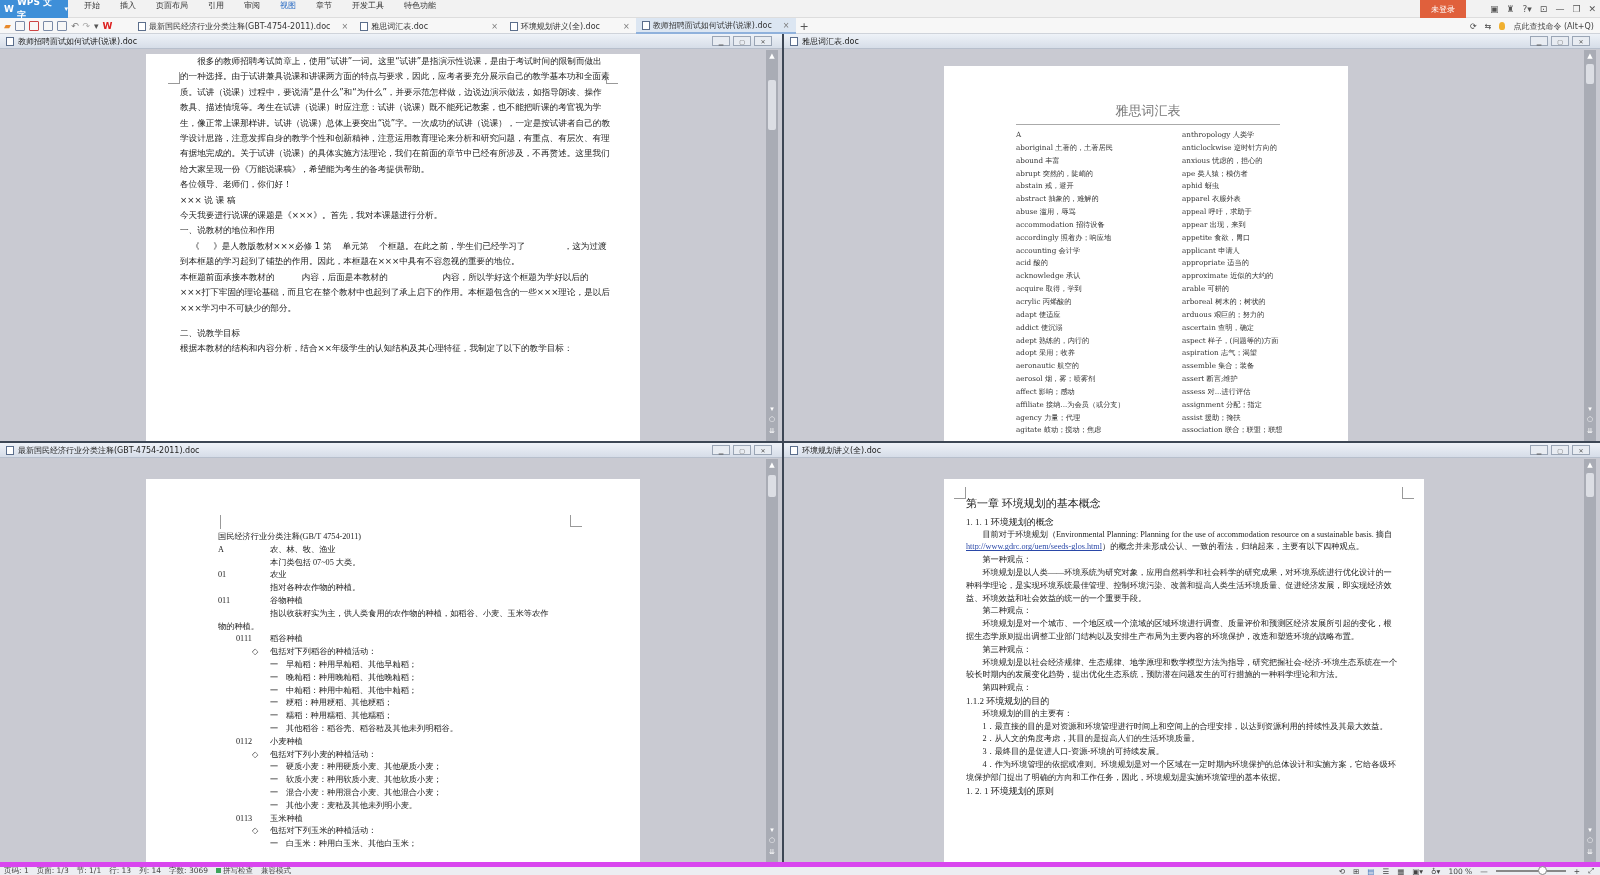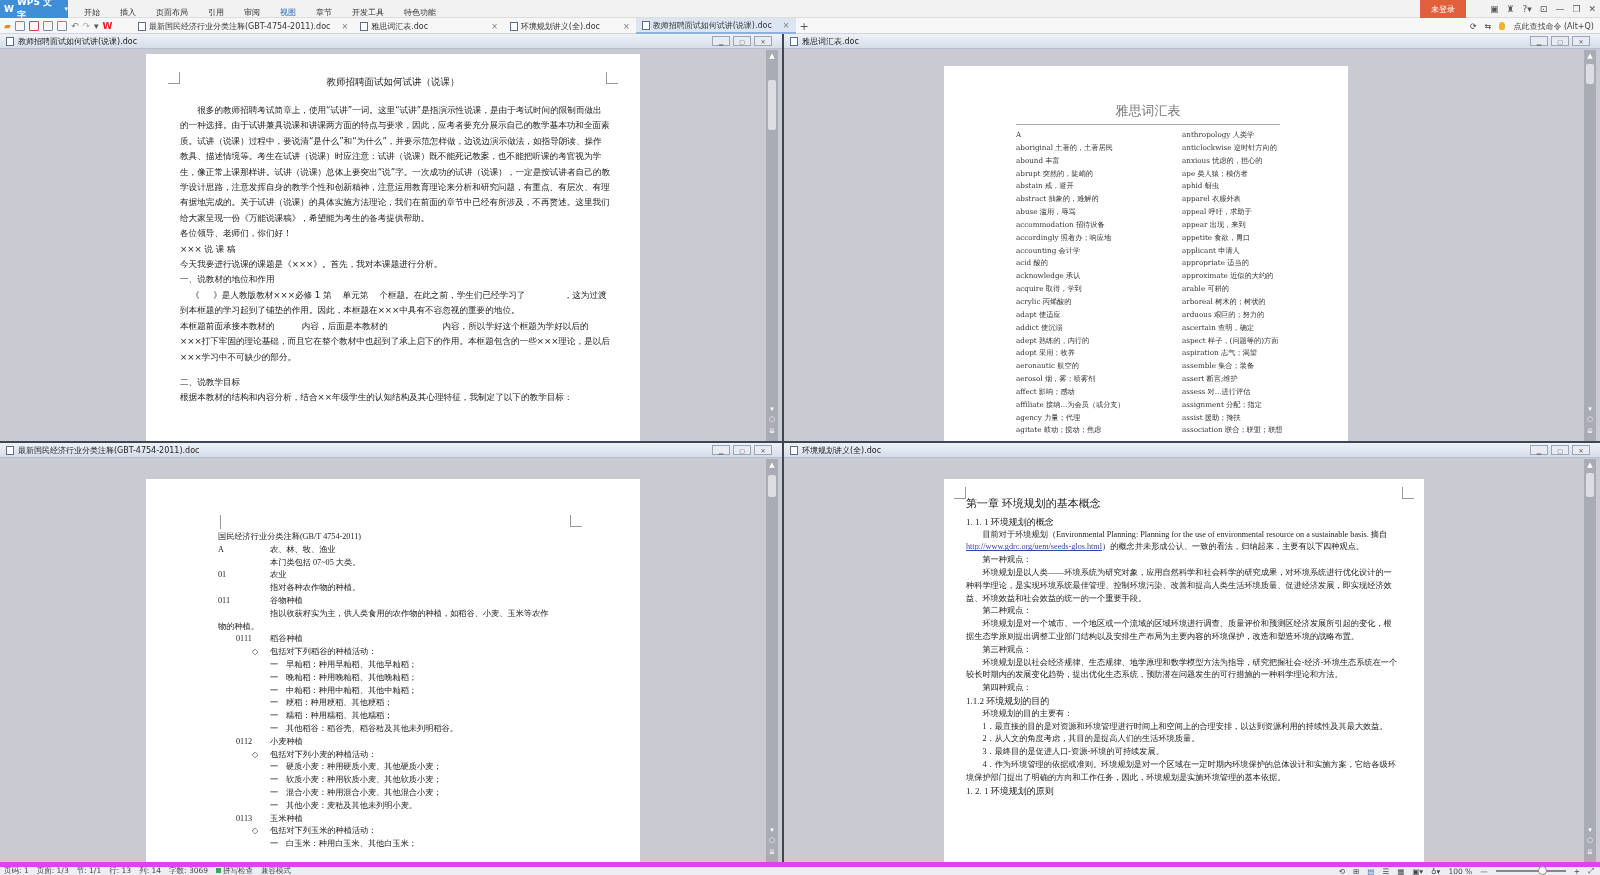--- a/index.html
+++ b/index.html
@@ -7,7 +7,7 @@
 .titlebar{position:absolute;left:0;top:0;width:1600px;height:18px;background:#f2f2f2;border-bottom:1px solid #ddd}
 .appbtn{position:absolute;left:0;top:0;width:68px;height:18px;background:#3e8fd8;color:#fff;font-size:9px;font-weight:bold;display:flex;align-items:center;padding-left:4px;gap:3px}
 .appbtn .caret{font-size:7px;margin-left:4px}
-.menus{position:absolute;left:74px;top:0;height:18px;display:flex;align-items:flex-end}
+.menus{position:absolute;left:74px;top:0;height:18px;display:flex;align-items:flex-start}
 .menus span{padding:0 10px;font-size:8px;color:#333}
 .menus span.active{color:#2b6cc4}
 .login{position:absolute;left:1420px;top:0;width:46px;height:18px;background:#e0603c;color:#fff;font-size:8px;display:flex;align-items:center;justify-content:center}

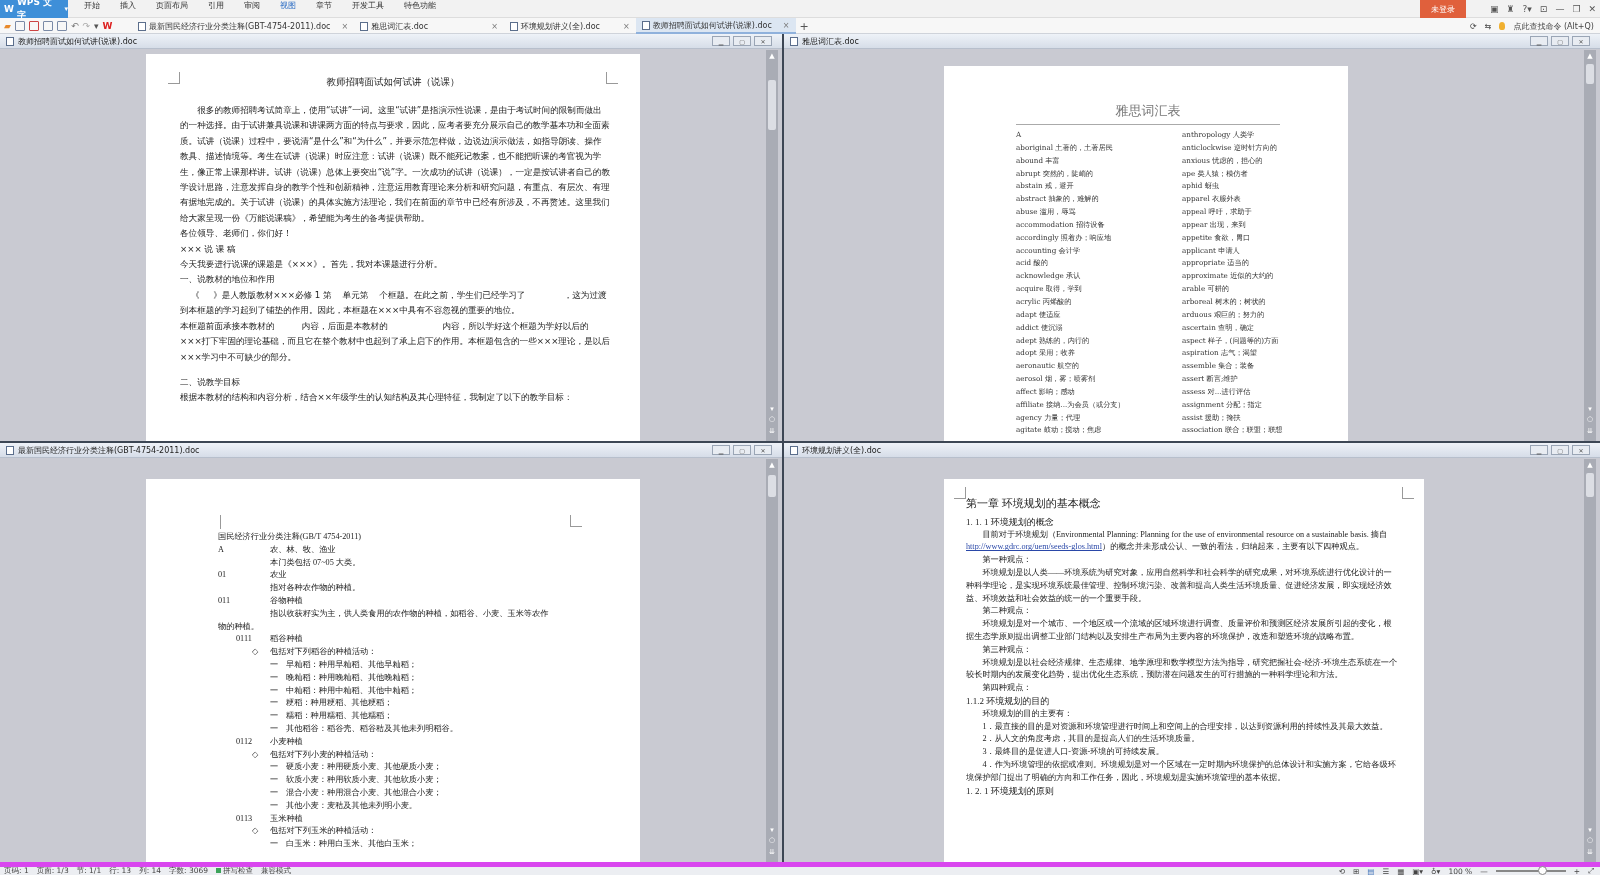--- a/index.html
+++ b/index.html
@@ -148,7 +148,6 @@
   <div class="page p1" style="left:146px;top:20px;width:494px;height:400px">
     <div class="corner" style="left:22px;top:18px;border-right-width:1px;border-bottom-width:1px"></div>
     <div class="corner" style="right:22px;top:18px;border-left-width:1px;border-bottom-width:1px"></div>
-    <div class="title">教师招聘面试如何试讲（说课）</div>
     <div class="body">
       <p>很多的教师招聘考试简章上，使用“试讲”一词。这里“试讲”是指演示性说课，是由于考试时间的限制而做出的一种选择。由于试讲兼具说课和讲课两方面的特点与要求，因此，应考者要充分展示自己的教学基本功和全面素质。试讲（说课）过程中，要说清“是什么”和“为什么”，并要示范怎样做，边说边演示做法，如指导朗读、操作教具、描述情境等。考生在试讲（说课）时应注意：试讲（说课）既不能死记教案，也不能把听课的考官视为学生，像正常上课那样讲。试讲（说课）总体上要突出“说”字。一次成功的试讲（说课），一定是按试讲者自己的教学设计思路，注意发挥自身的教学个性和创新精神，注意运用教育理论来分析和研究问题，有重点、有层次、有理有据地完成的。关于试讲（说课）的具体实施方法理论，我们在前面的章节中已经有所涉及，不再赘述。这里我们给大家呈现一份《万能说课稿》，希望能为考生的备考提供帮助。</p>
       <p class="noind">各位领导、老师们，你们好！</p>

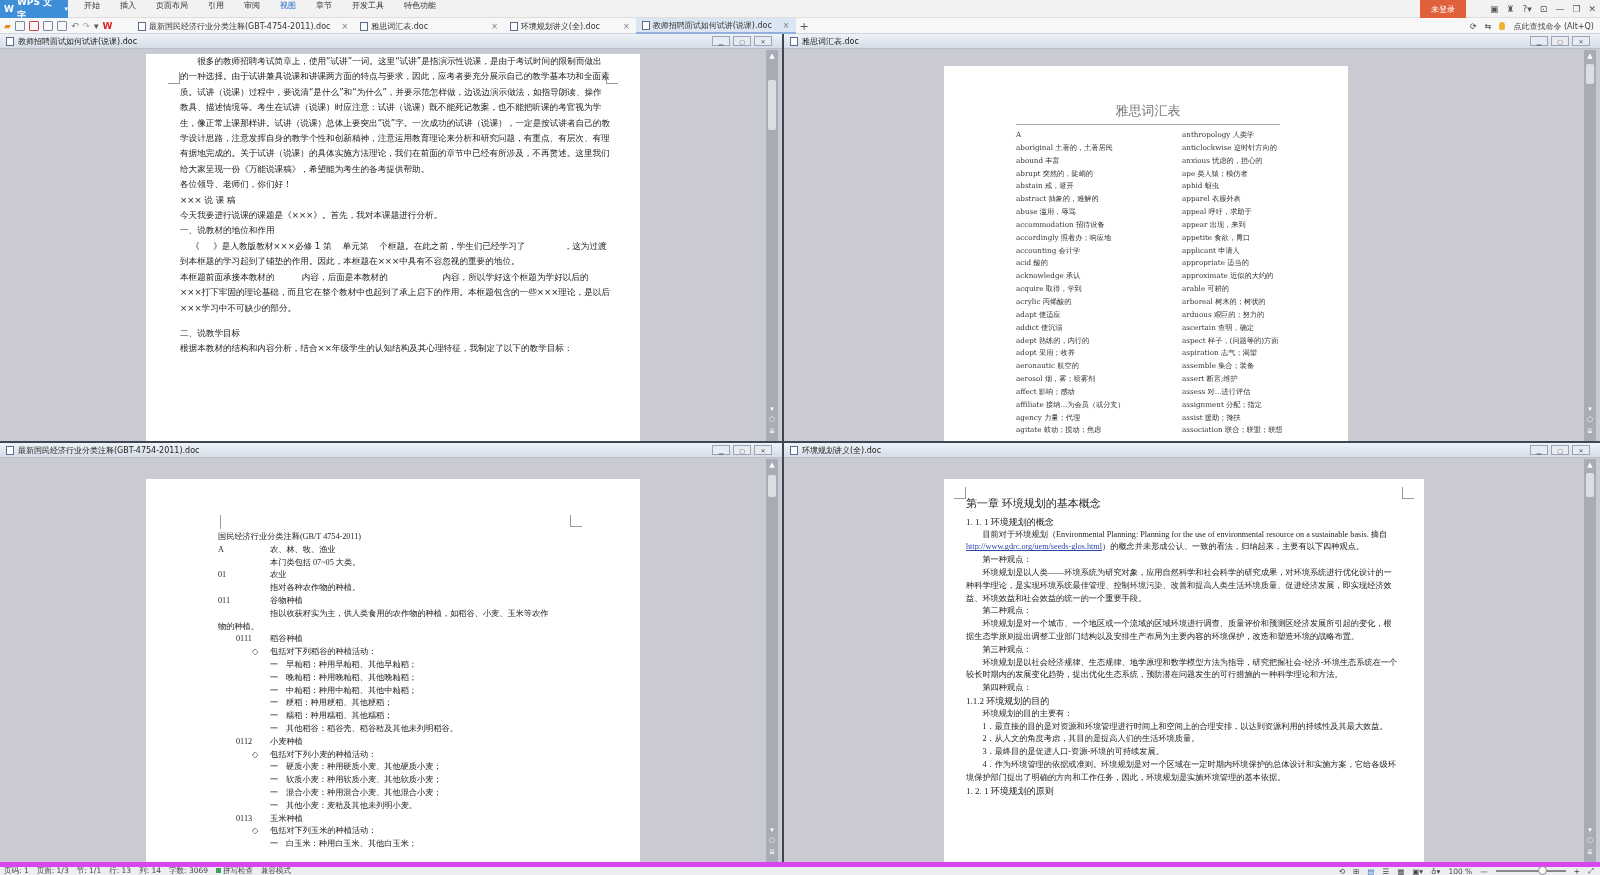--- a/index.html
+++ b/index.html
@@ -372,7 +372,7 @@
     <div class="env">
       <h1>第一章  环境规划的基本概念</h1>
       <h2>1. 1. 1  环境规划的概念</h2>
-      <p><span>目前对于环境规划（Environmental Planning: Planning for the use of environmental resource on a sustainable basis. 摘自 </span><a>http://www.gdrc.org/uem/seeds-glos.html</a><span>）的概念并未形成公认、一致的看法，归纳起来，主要有以下四种观点。</span></p>
+      <p><span>目前对于环境规划（Environmental Planning: Planning for the use of accommodation resource on a sustainable basis. 摘自 </span><a>http://www.gdrc.org/uem/seeds-glos.html</a><span>）的概念并未形成公认、一致的看法，归纳起来，主要有以下四种观点。</span></p>
       <div class="ind">第一种观点：</div>
       <p>环境规划是以人类——环境系统为研究对象，应用自然科学和社会科学的研究成果，对环境系统进行优化设计的一种科学理论，是实现环境系统最佳管理、控制环境污染、改善和提高人类生活环境质量、促进经济发展，即实现经济效益、环境效益和社会效益的统一的一个重要手段。</p>
       <div class="ind">第二种观点：</div>

